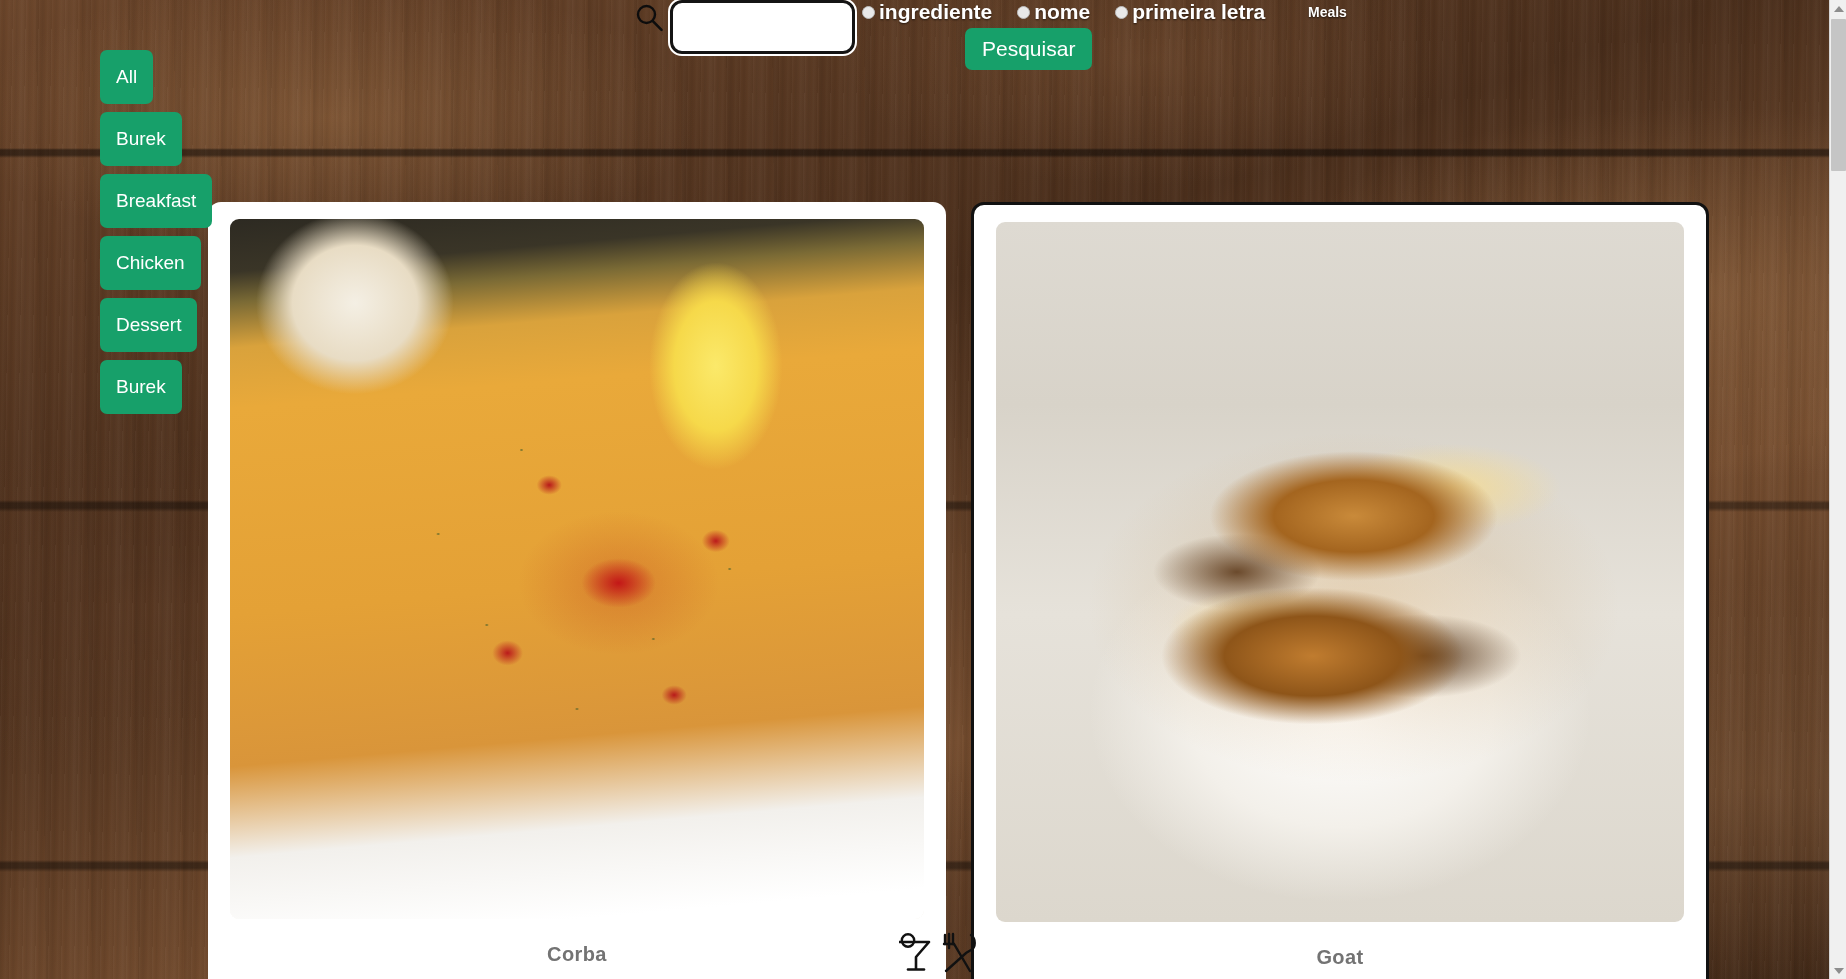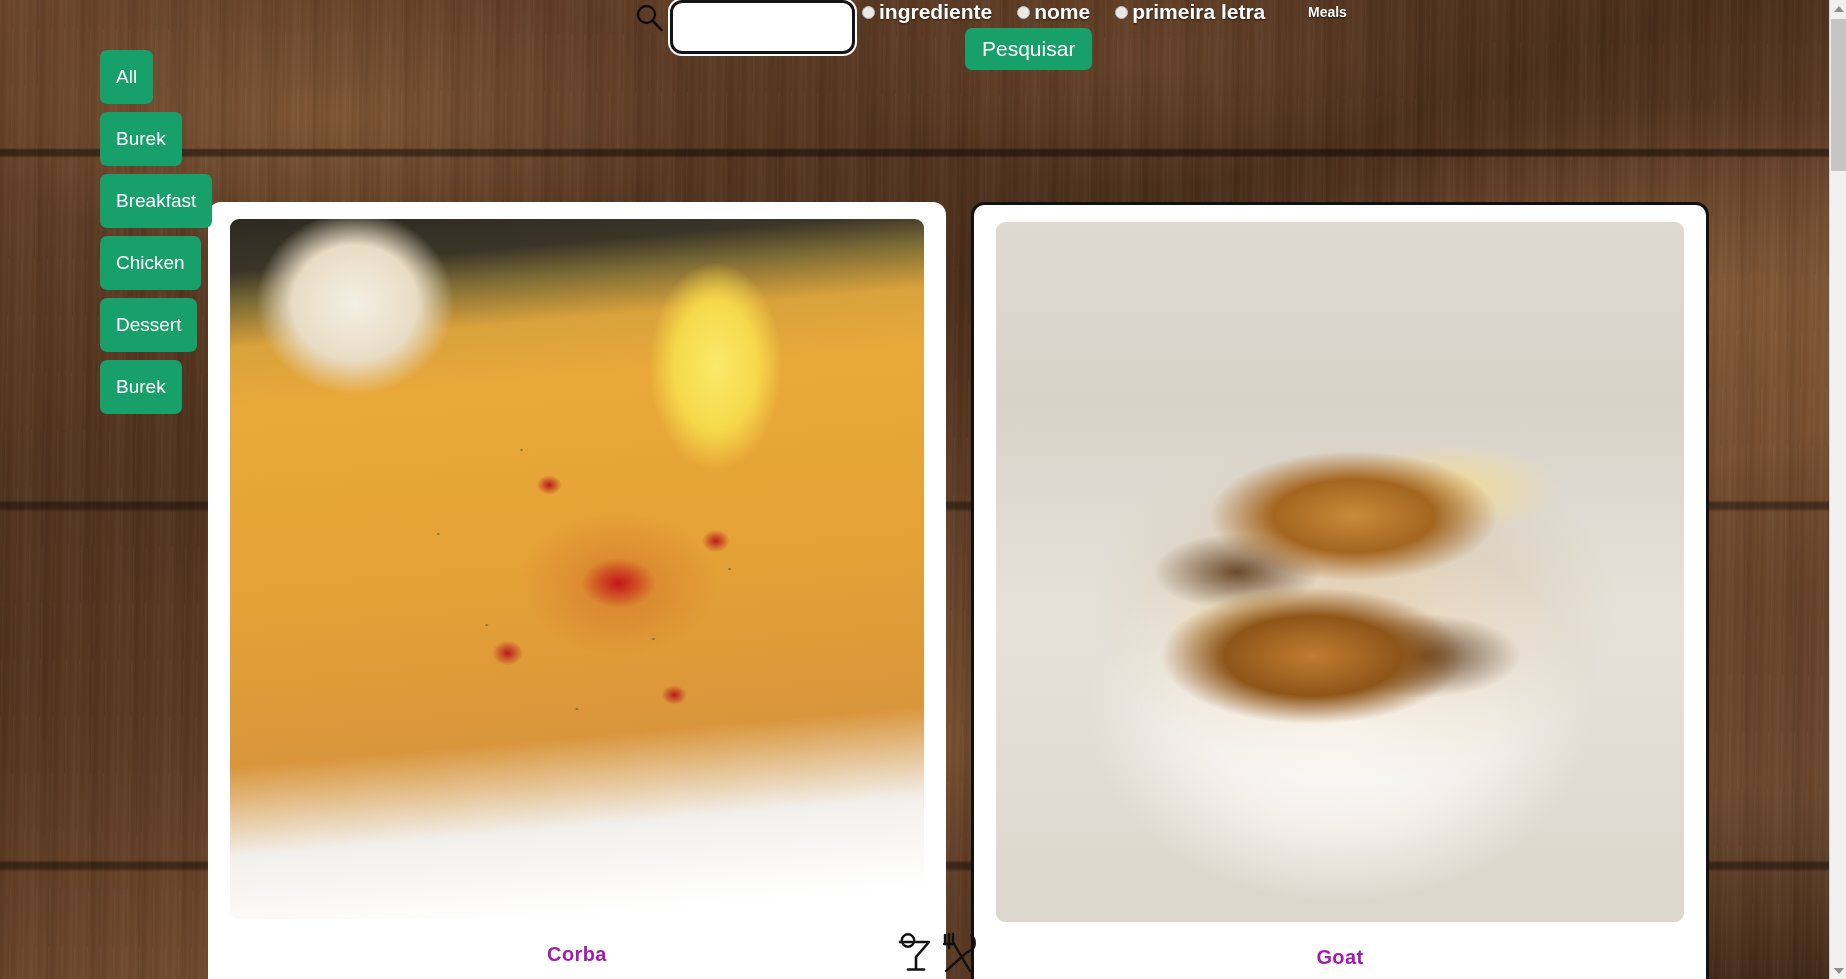--- a/index.html
+++ b/index.html
@@ -180,7 +180,7 @@
     text-align: center;
     font-size: 20px;
     font-weight: bold;
-    color: #a21caf;
+    color: #737373;
     margin-top: 24px;
     letter-spacing: 0.4px;
   }

